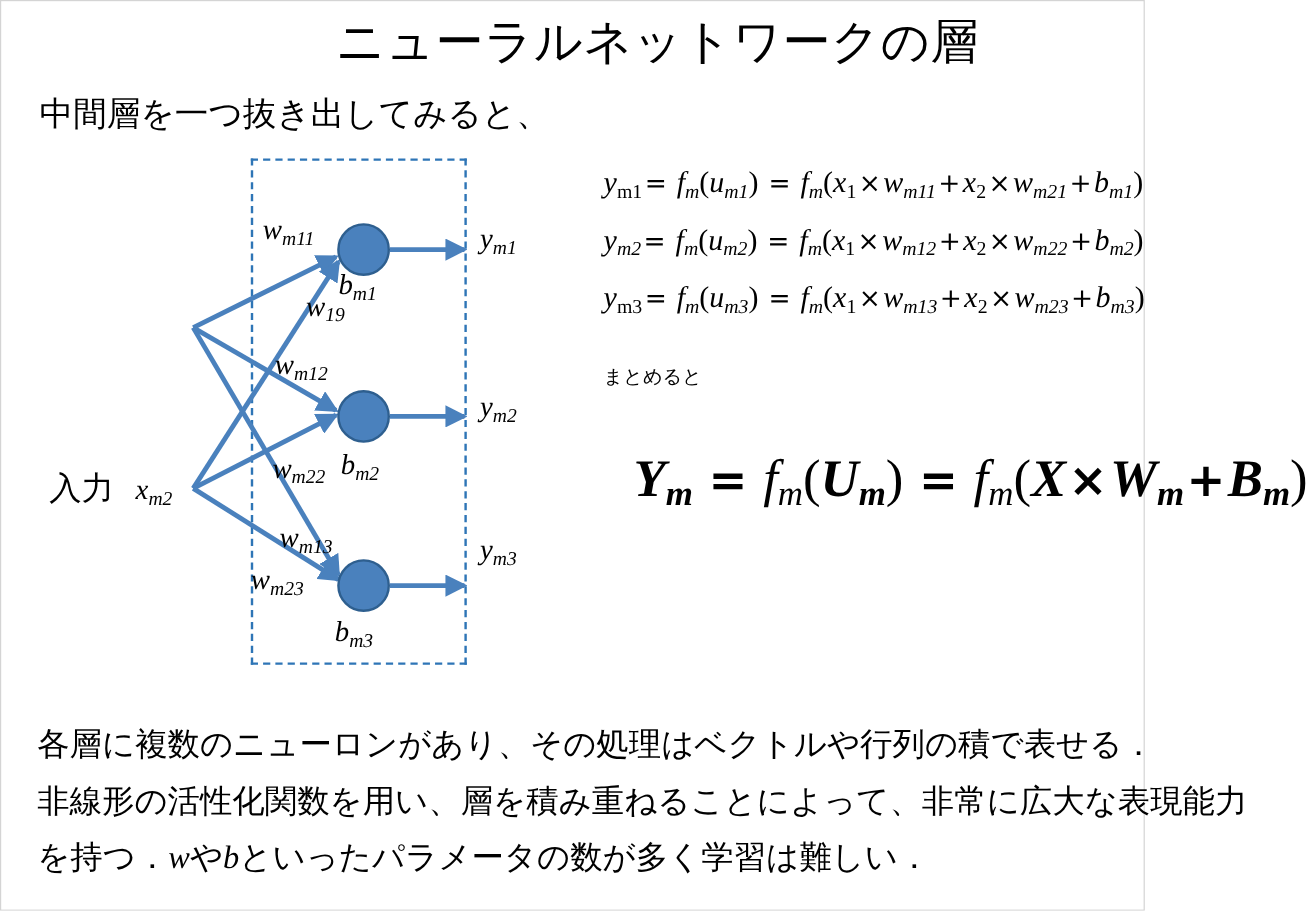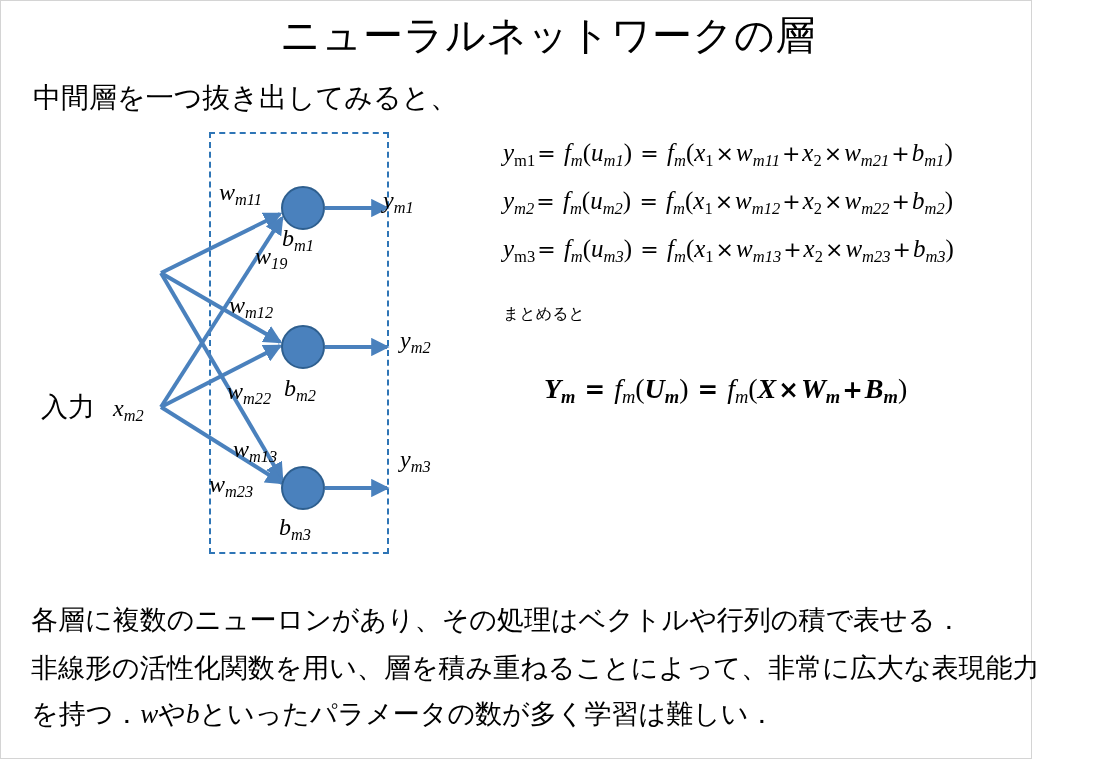--- a/index.html
+++ b/index.html
@@ -18,7 +18,7 @@
   .slide {
     position: absolute;
     left: 0; top: 0;
-    width: 1032px;
+    width: 954px;
     height: 759px;
     background: #ffffff;
     border: 1px solid #d4d4d4;

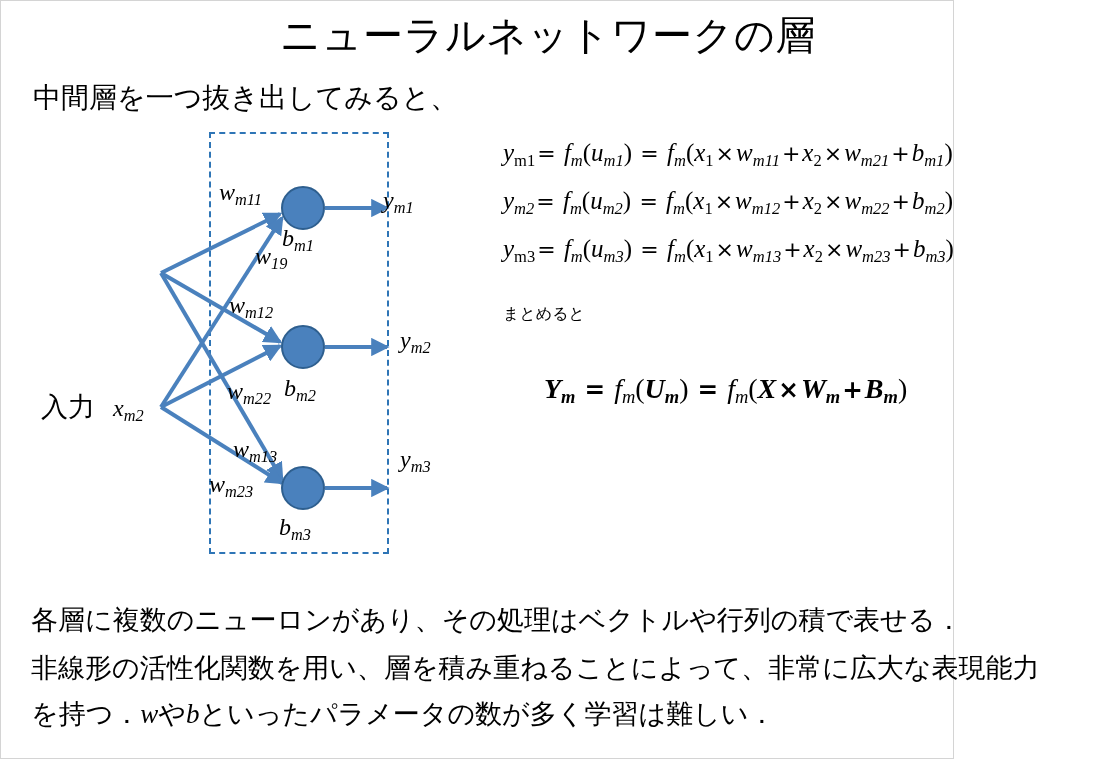--- a/index.html
+++ b/index.html
@@ -45,6 +45,7 @@
     font-size: 28px;
     line-height: 38px;
     white-space: nowrap;
+    font-family: Liberation Mono, monospace;
   }
 
   

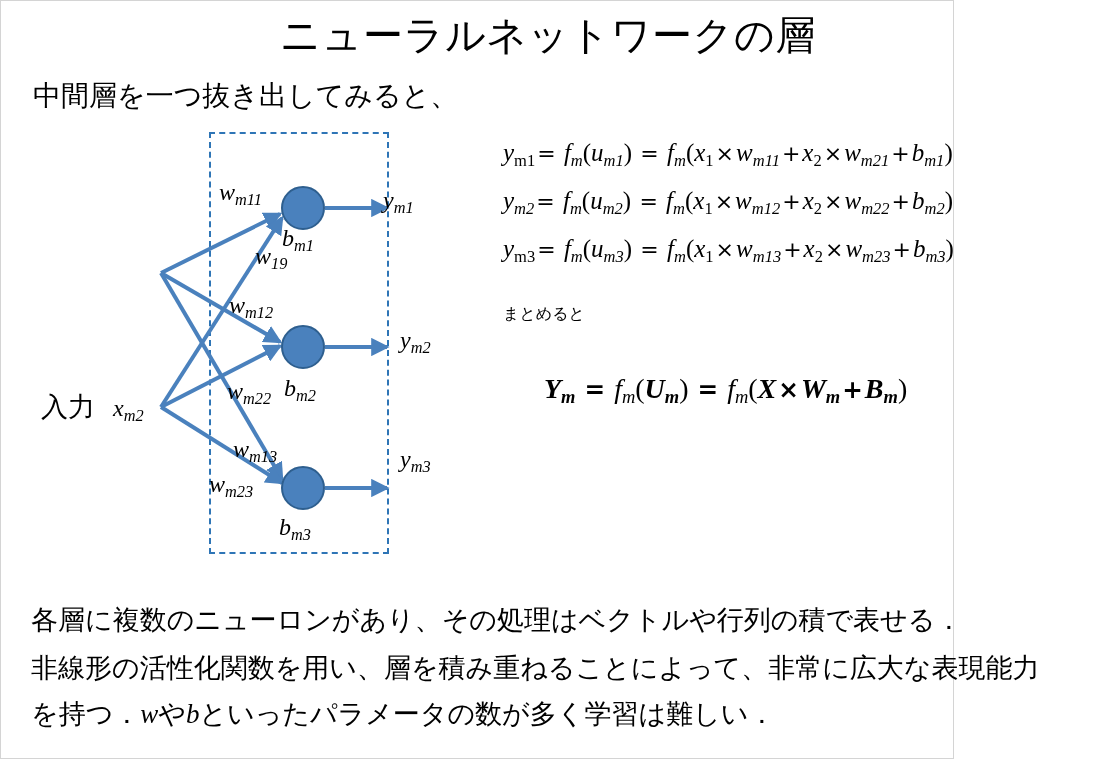--- a/index.html
+++ b/index.html
@@ -215,7 +215,7 @@
     <span>b</span><sub>m3</sub>
   </div>
 
-  <div class="abs lbl" style="left:382px; top:186px;">
+  <div class="abs lbl" style="left:399px; top:186px;">
     <span>y</span><sub>m1</sub>
   </div>
   <div class="abs lbl" style="left:399px; top:326px;">

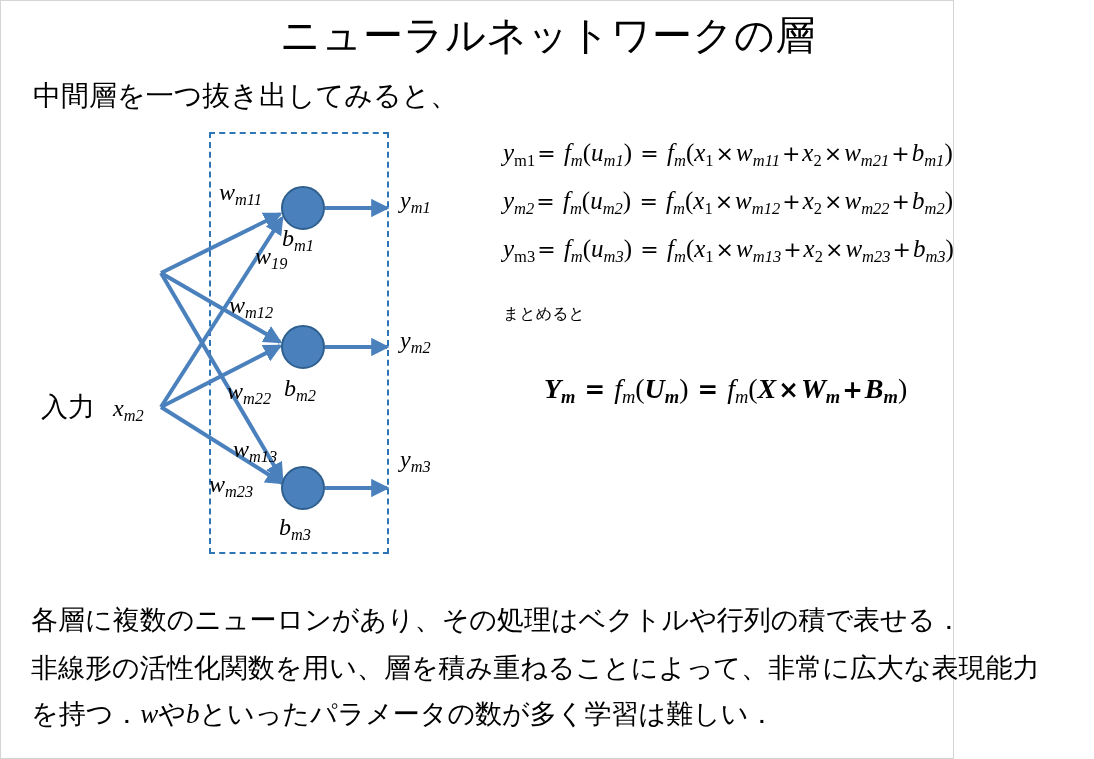--- a/index.html
+++ b/index.html
@@ -73,9 +73,8 @@
     line-height: 34px;
   }
   .bigeq {
-    font-size: 28px;
+    font-size: 44px;
     font-weight: bold;
-    margin-left: 16px;
   }
   .bigeq .fn { font-weight: normal; }
 

